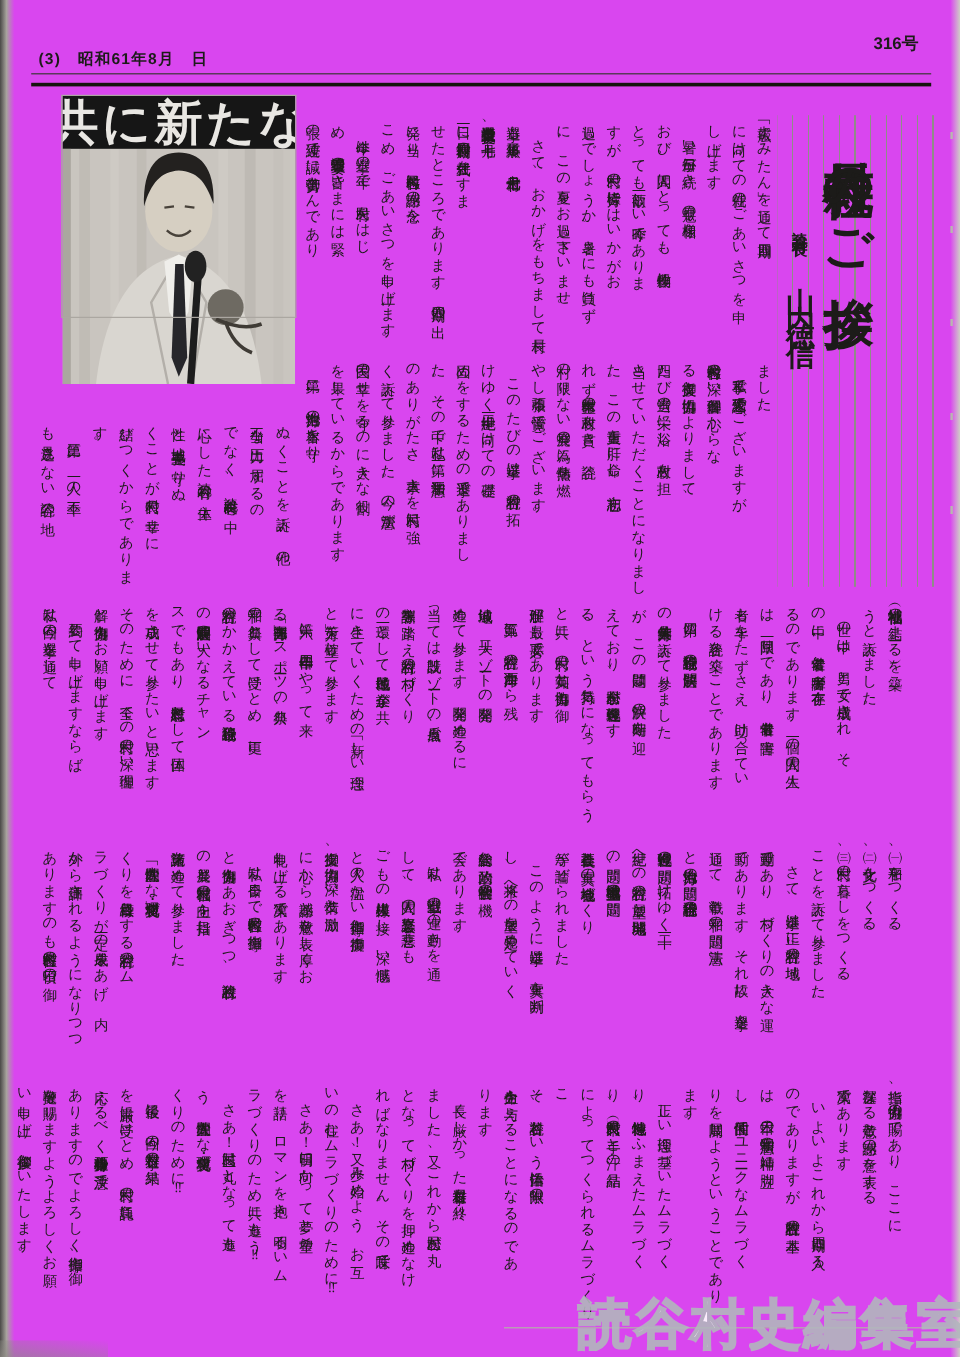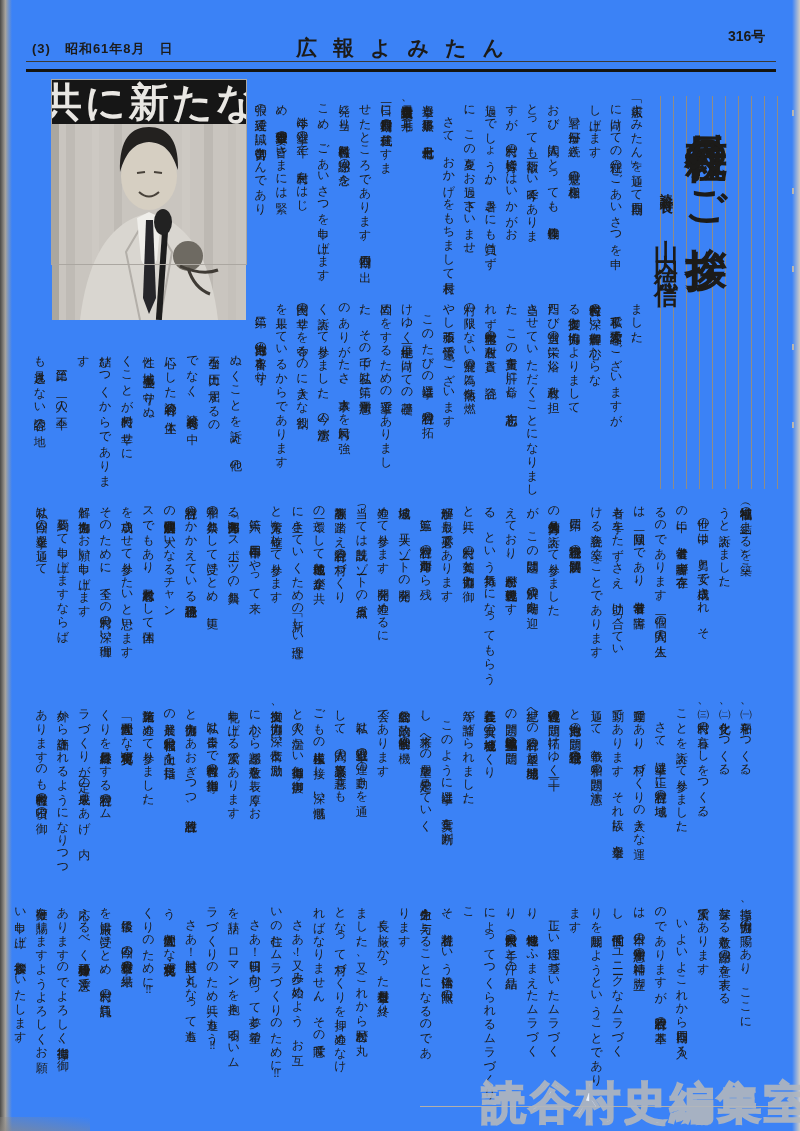--- a/index.html
+++ b/index.html
@@ -3,7 +3,7 @@
 <meta charset="utf-8">
 <style>
   html,body{margin:0;padding:0;background:#888;}
-  .page{position:relative;width:800px;height:1131px;background:#3b82f6;overflow:hidden;
+  .page{position:relative;width:800px;height:1131px;background:#d946ef;overflow:hidden;
         font-family:"Liberation Serif","DejaVu Serif",serif;color:#1c1b19;}
   
   .edge-left{position:absolute;left:0;top:0;width:12px;height:100%;

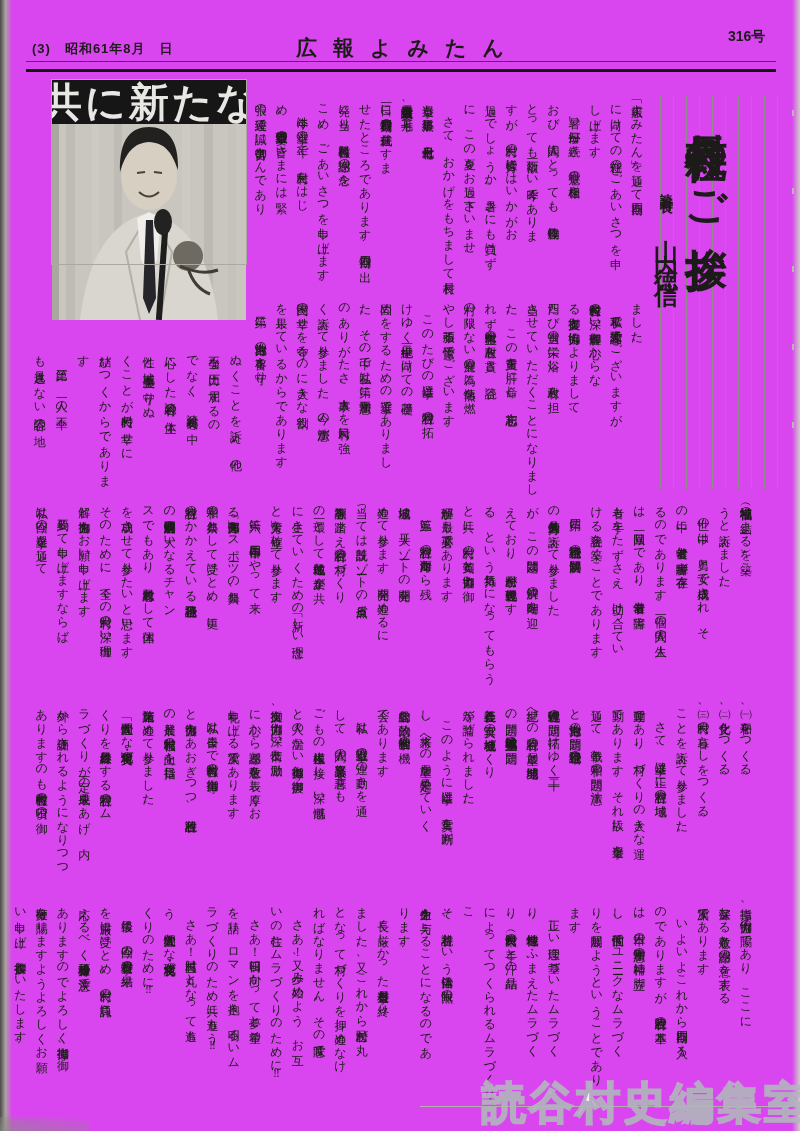--- a/index.html
+++ b/index.html
@@ -63,7 +63,6 @@
   <div class="margin-ticks"></div>
 
   <div class="hdr-left"><span>(3)</span>　<span>昭和61年8月　日</span></div>
-  <div class="hdr-title">広報よみたん</div>
   <div class="hdr-issue">316号</div>
   <div class="rule-thin"></div>
   <div class="rule-thick"></div>

